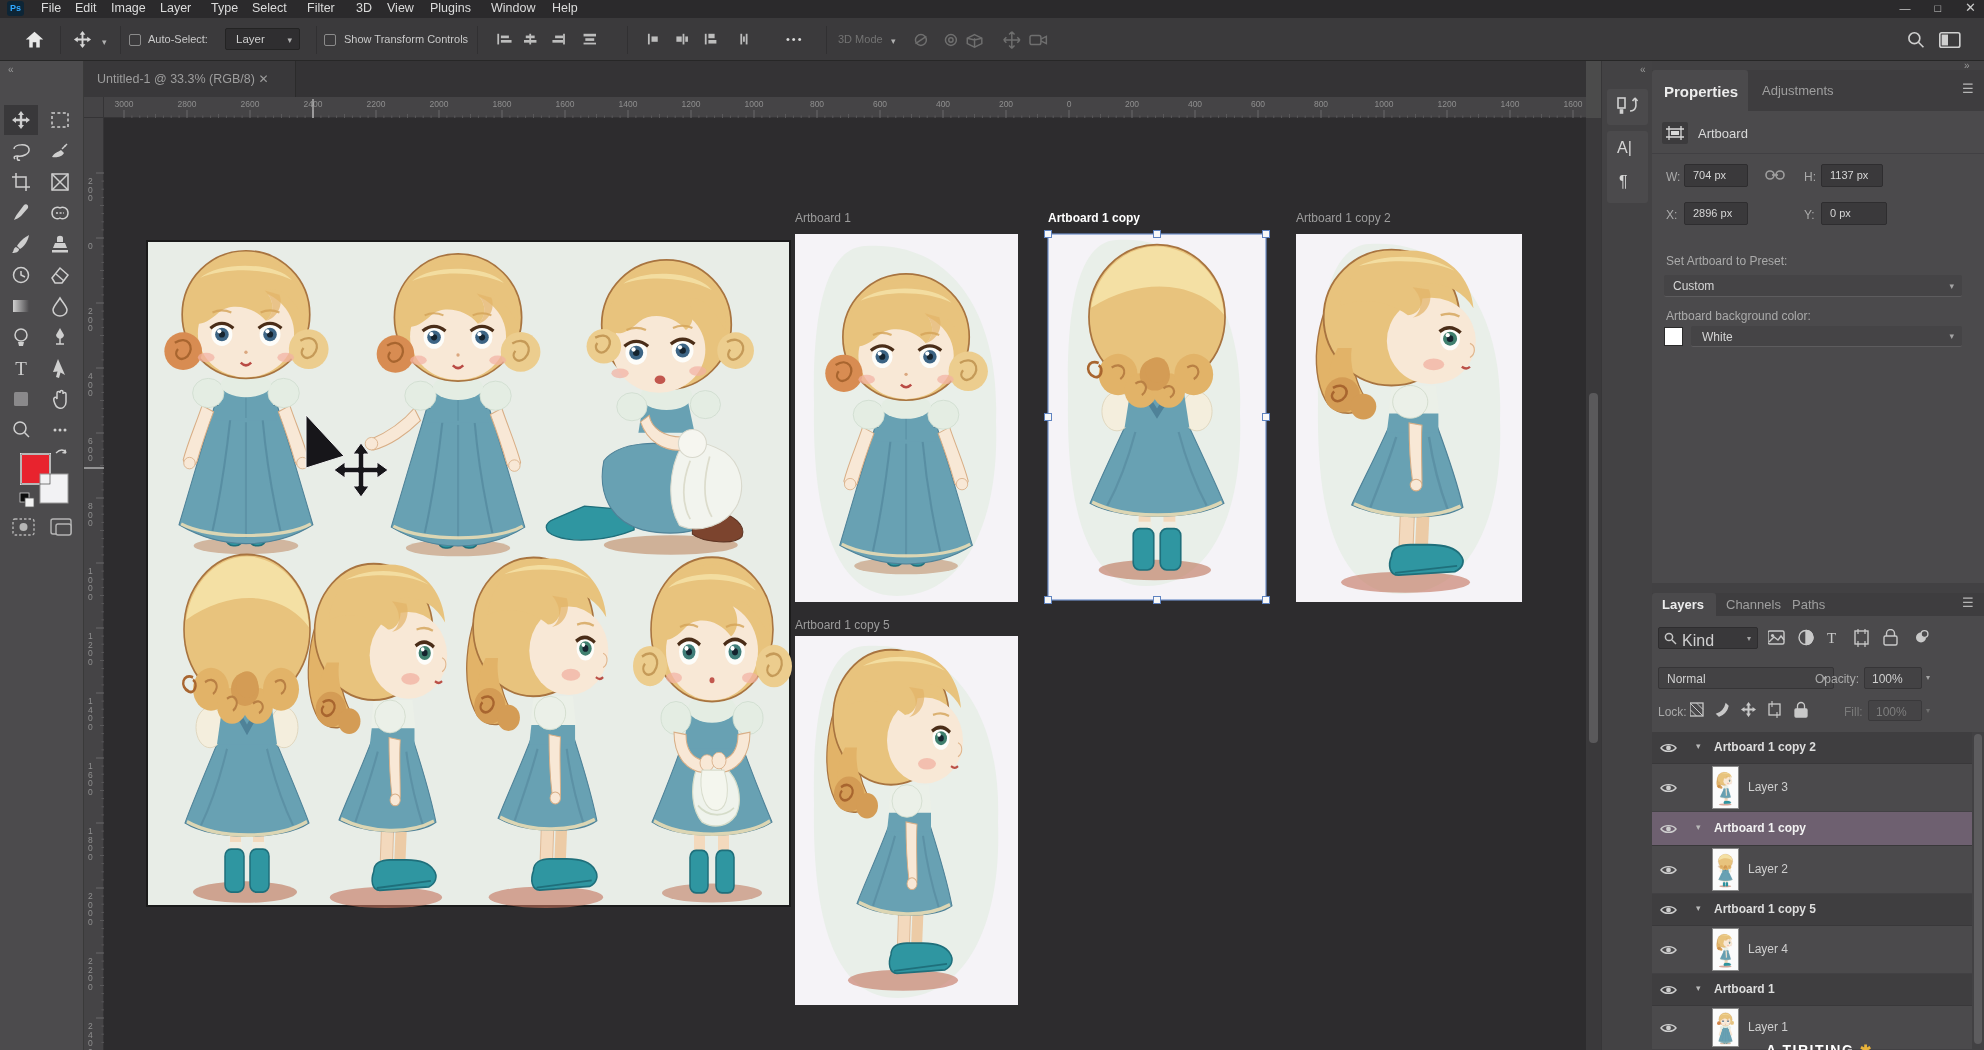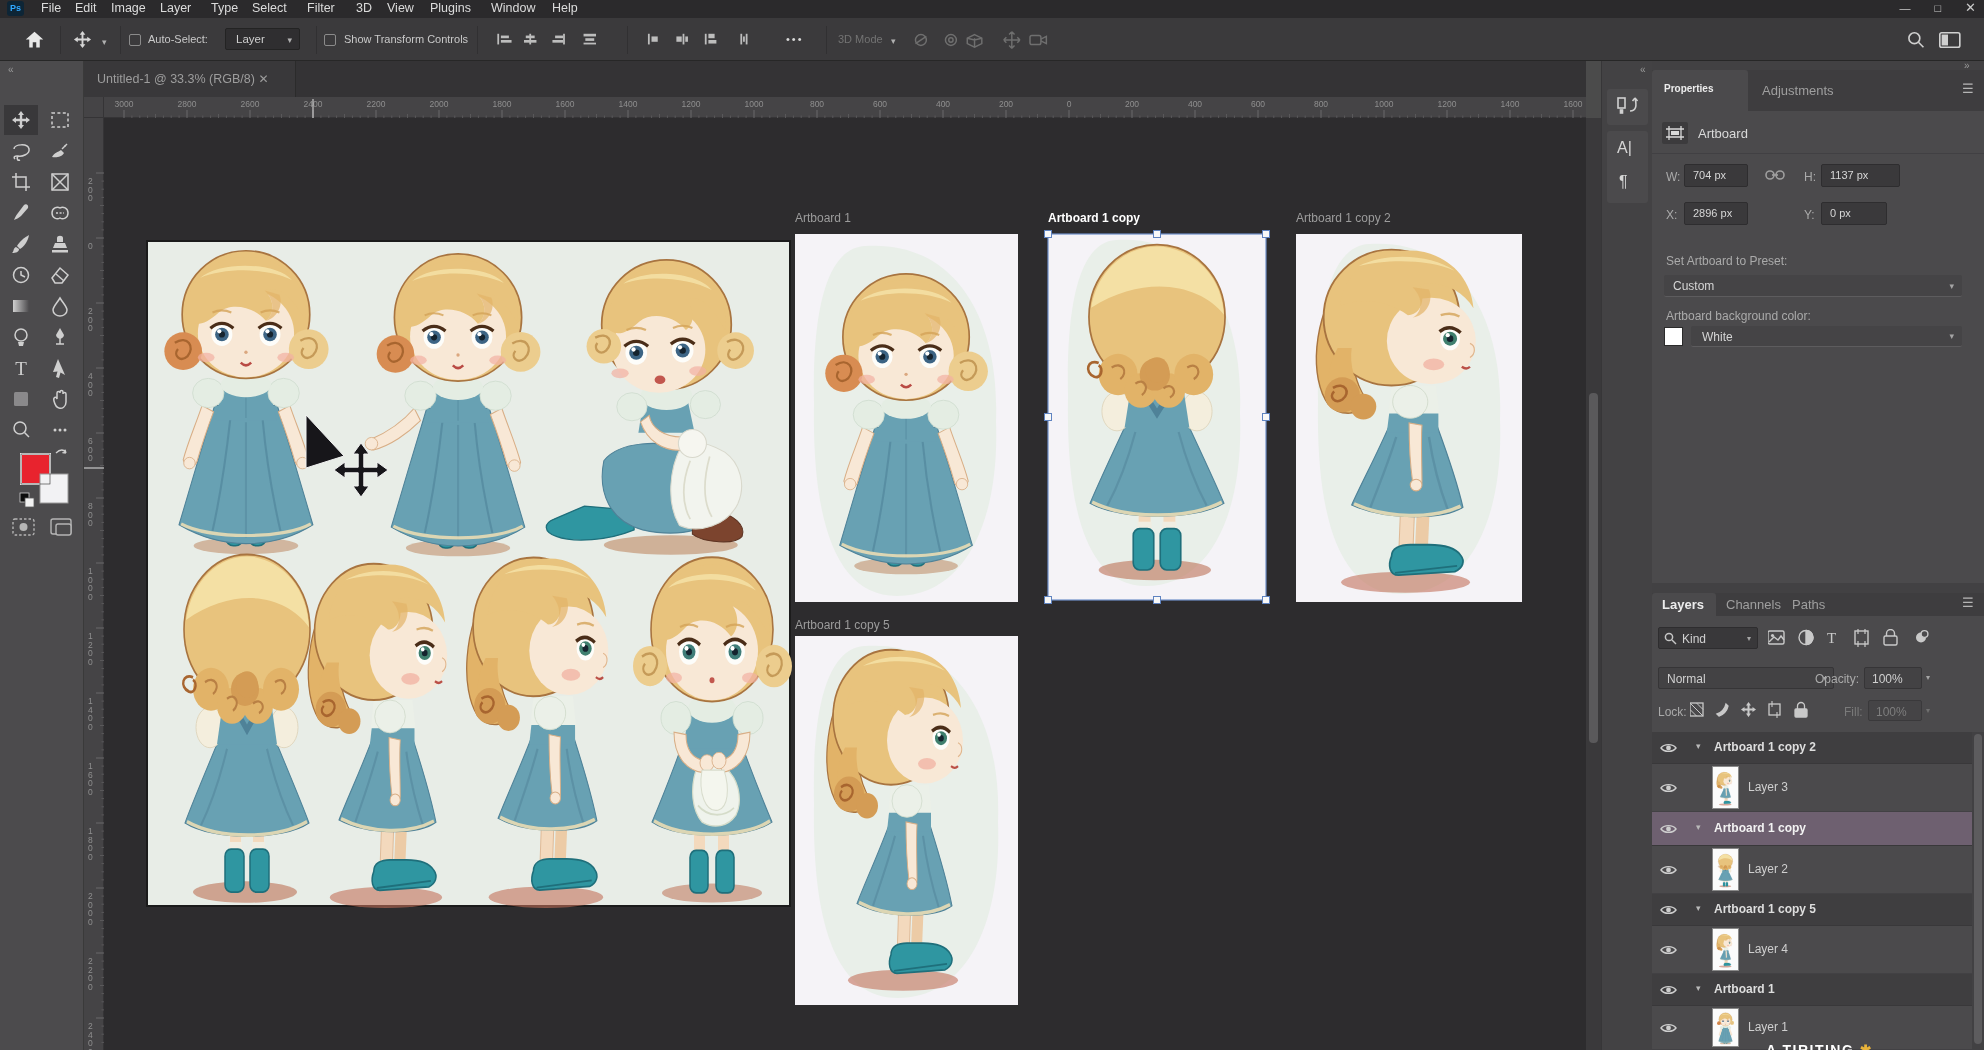--- a/index.html
+++ b/index.html
@@ -968,7 +968,7 @@
 <div class="abs" style="left:312px;top:-1px;color:#9a9a9a;font-size:10px;">»</div>
 <div class="abs" style="left:0;top:9px;width:332px;height:41px;background:#3e3d3f;"></div>
 <div class="abs" style="left:0;top:9px;width:96px;height:41px;background:#4b4a4c;border-radius:3px 3px 0 0;"></div>
-<div class="abs" style="left:12px;top:22px;font-size:10px;font-weight:bold;color:#ececec;">Properties</div>
+<div class="abs" style="left:12px;top:22px;font-size:15px;font-weight:bold;color:#ececec;">Properties</div>
 <div class="abs" style="left:110px;top:22px;font-size:13px;color:#9f9f9f;">Adjustments</div>
 <div class="abs" style="left:310px;top:20px;color:#b5b5b5;font-size:13px;">☰</div>
 <div class="abs" style="left:10px;top:61px;width:26px;height:22px;background:#3c3b3d;border-radius:2px;"></div>

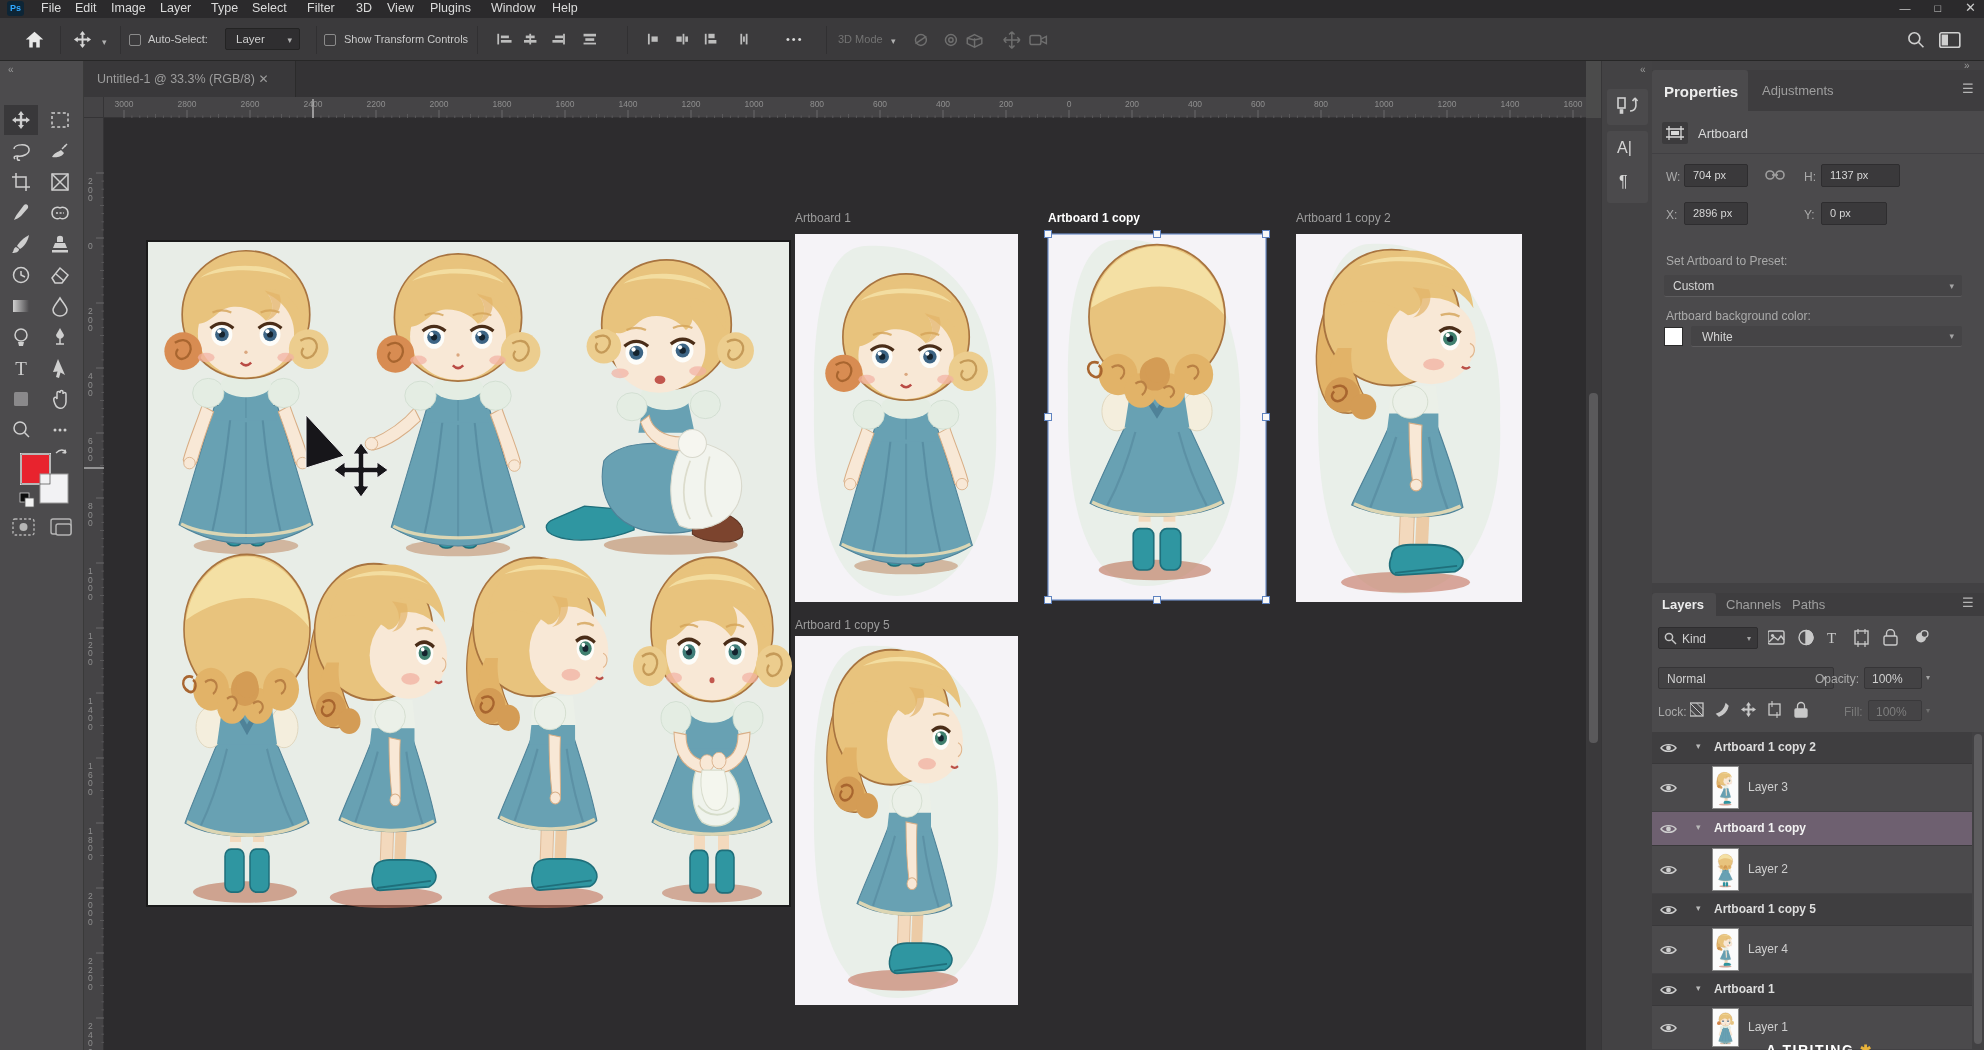--- a/index.html
+++ b/index.html
@@ -992,7 +992,7 @@
         </g>
       </svg>
 <div class="abs lbl" style="left:152px;top:109px;">H:</div>
-<div class="fieldbox" style="left:169px;top:103px;width:79px;height:23px;">
+<div class="fieldbox" style="left:169px;top:103px;width:62px;height:23px;">
         <span style="position:absolute;left:8px;top:4px;">1137 px</span>
       </div>
 <div class="abs lbl" style="left:14px;top:147px;">X:</div>

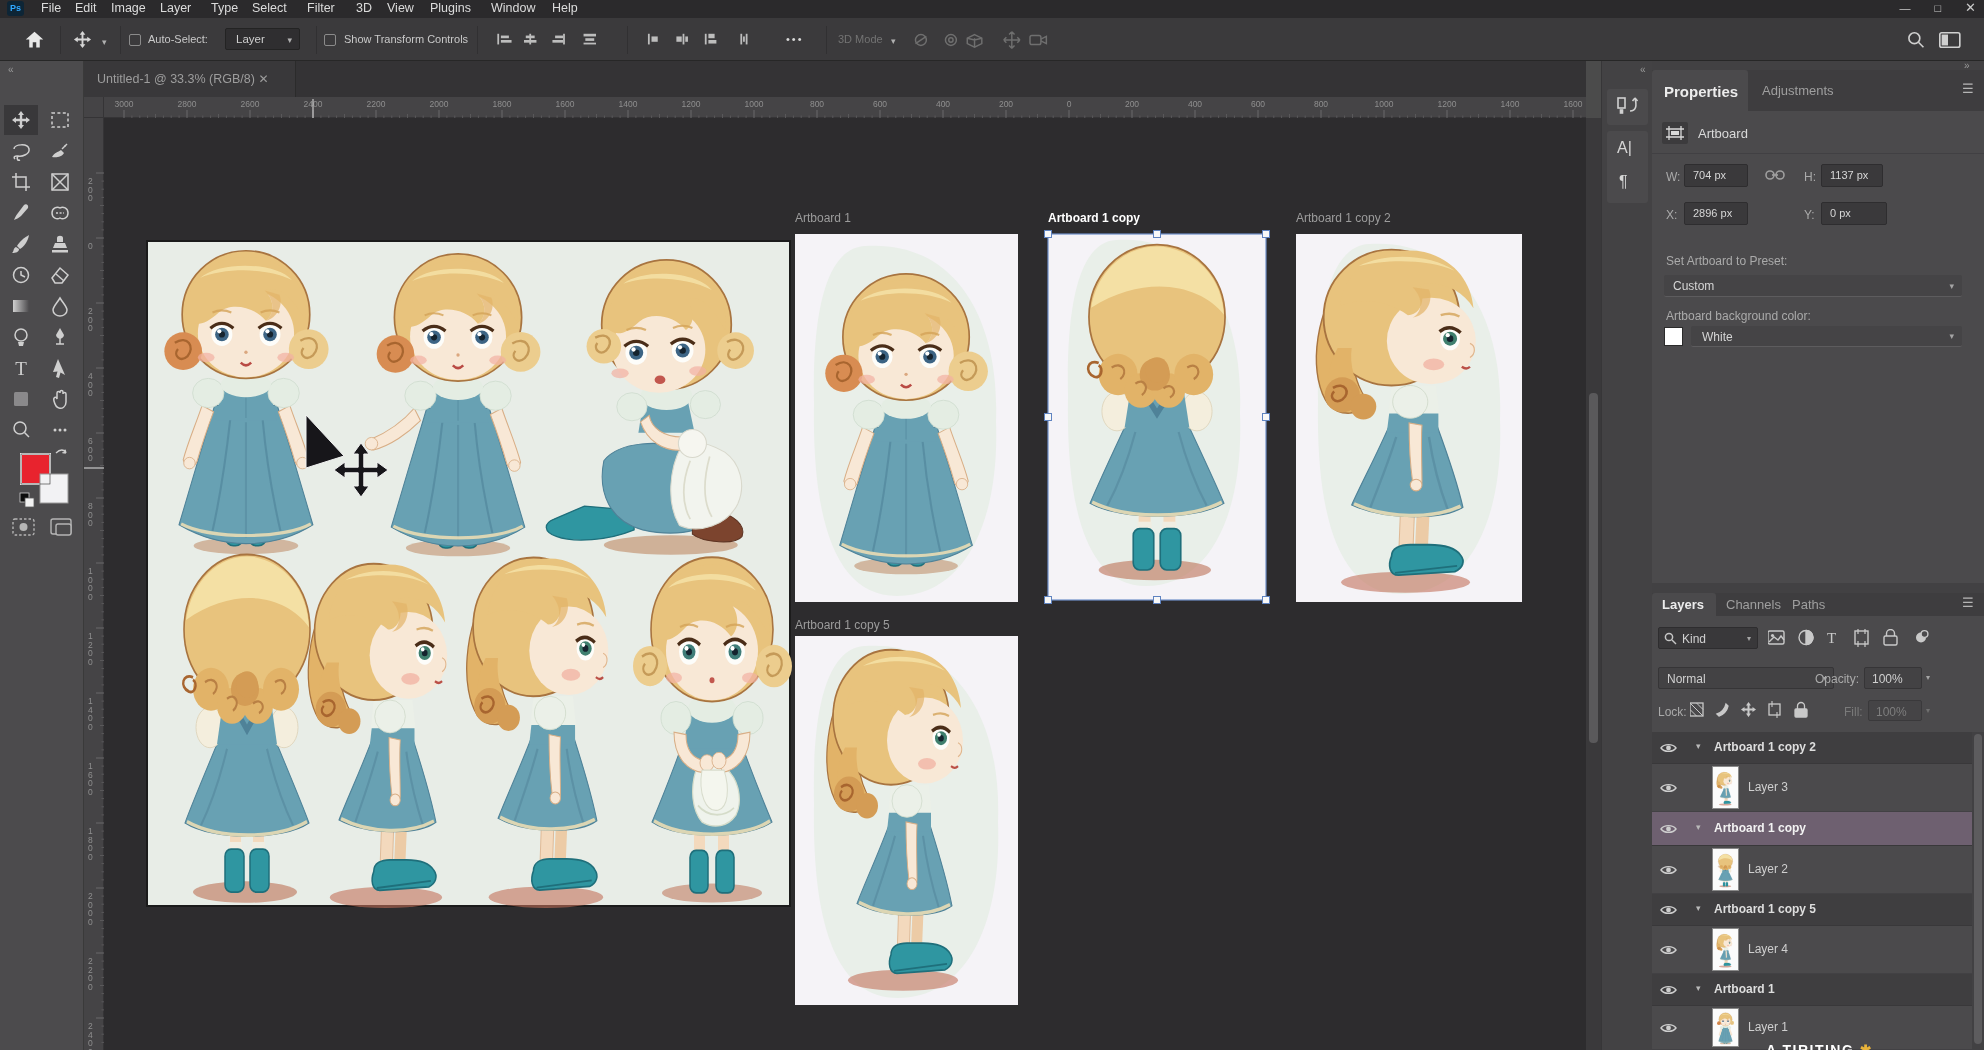--- a/index.html
+++ b/index.html
@@ -1028,7 +1028,7 @@
             <path d="M8,8 L12,12"></path>
           </g>
         </svg>
-        <span style="position:absolute;left:23px;top:4px;font-size:12px;color:#d0d0d0;">Kind</span>
+        <span style="position:absolute;left:23px;top:4px;font-size:16px;color:#d0d0d0;">Kind</span>
         <span style="position:absolute;right:6px;top:6px;color:#a5a5a5;font-size:8px;">▾</span>
       </div>
 <svg class="abs" style="left:116px;top:568px;" width="170" height="18" viewBox="0 0 170 18">

